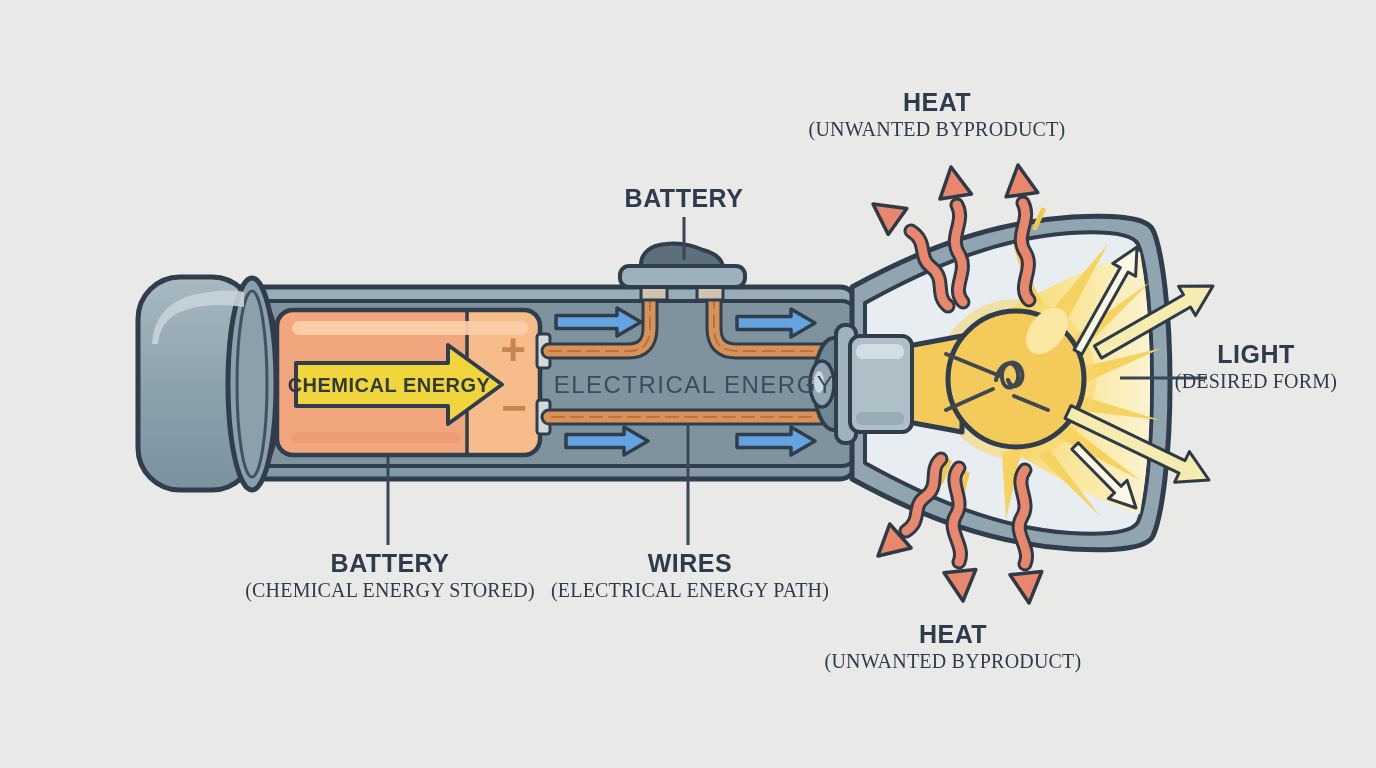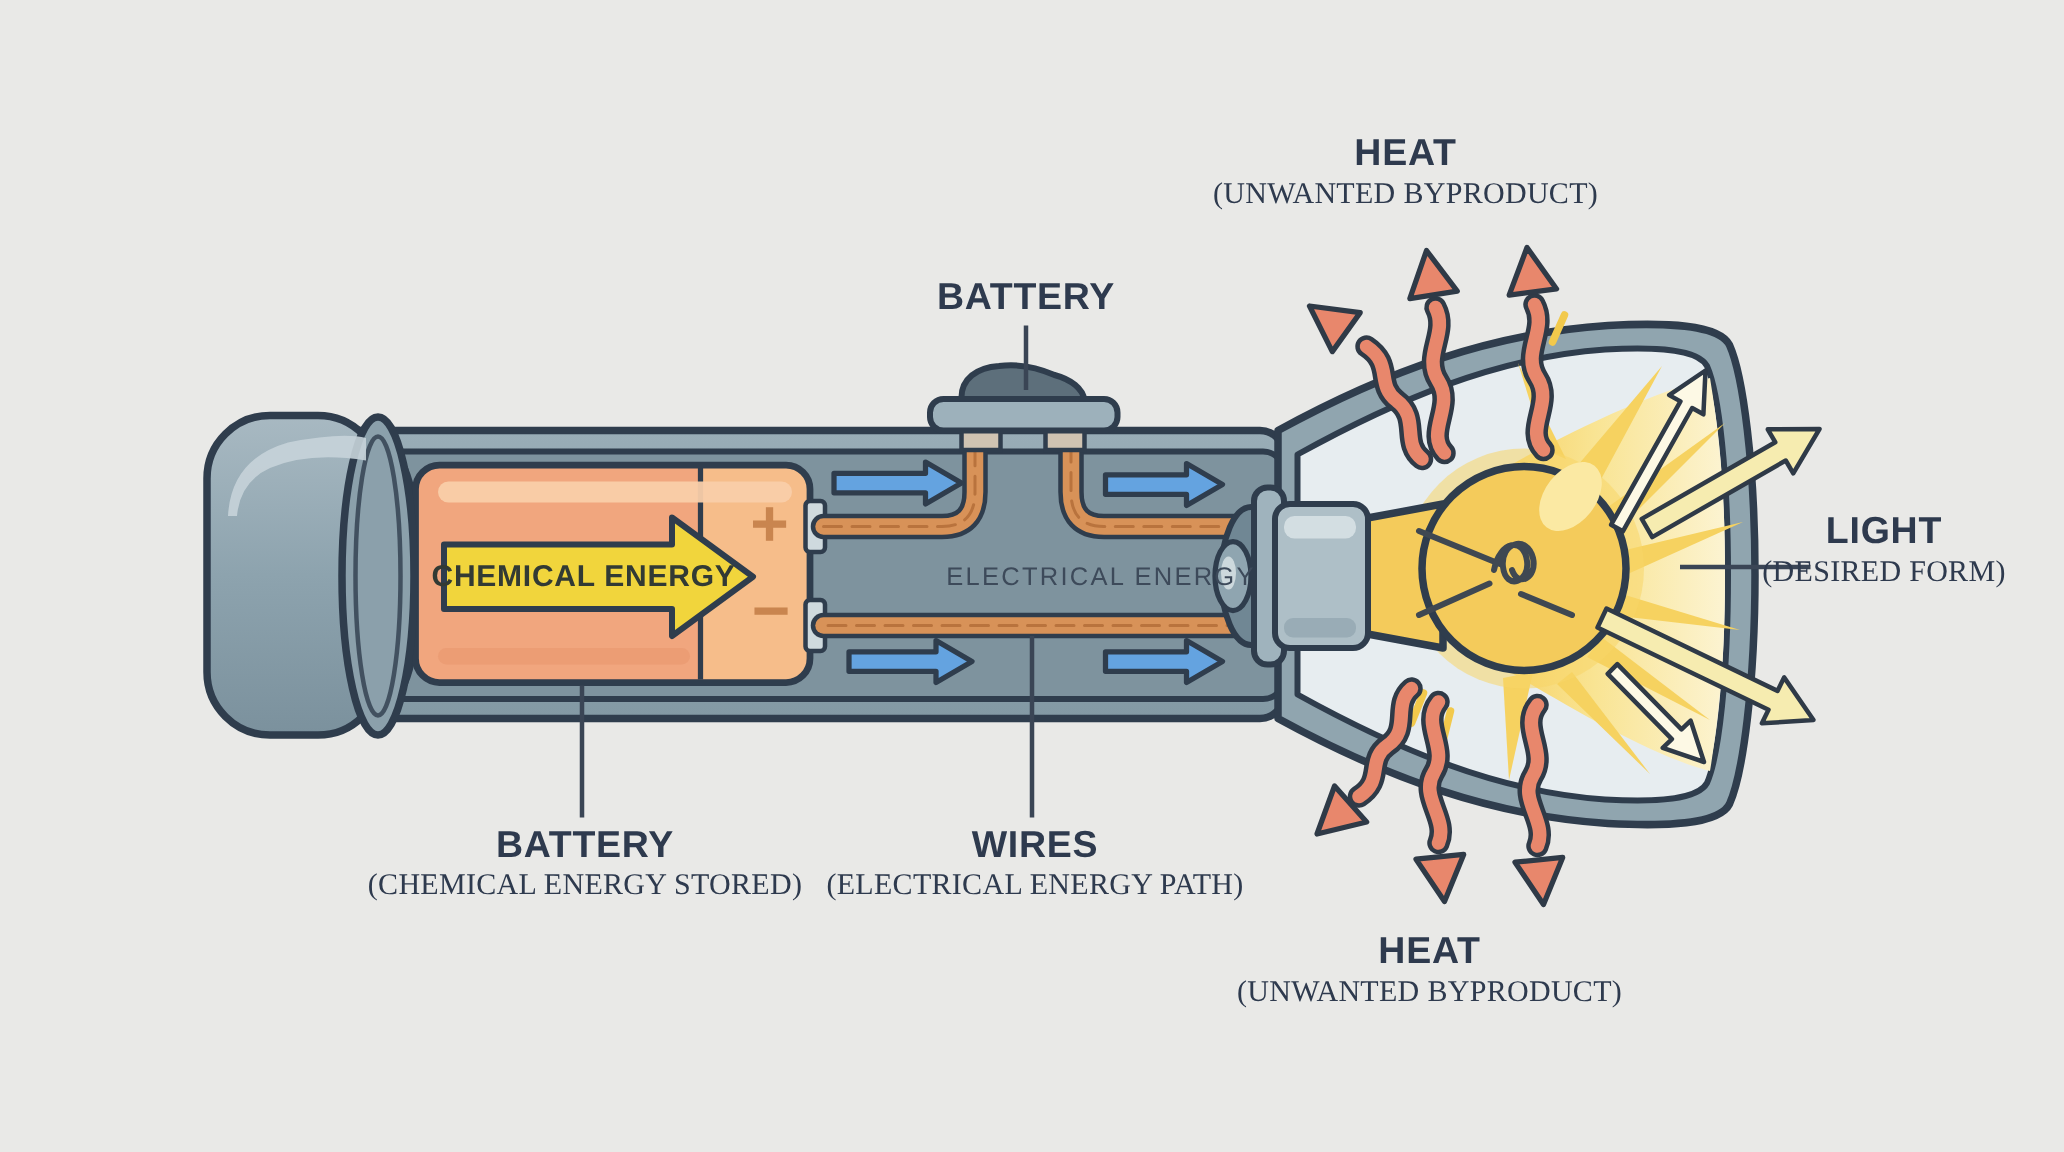--- a/index.html
+++ b/index.html
@@ -20,7 +20,7 @@
   .lbl-sub{font-size:20px;font-weight:normal;letter-spacing:.2px;font-family:Liberation Serif, serif;}
   .inline-label{position:absolute;transform:translate(-50%,-50%);white-space:nowrap;}
   .chem{font-size:20px;color:#323a34;letter-spacing:.5px;font-weight:bold;}
-  .elec{font-size:17px;color:var(--c-inline_dark);letter-spacing:1.5px;font-weight:normal;margin-left:40px;}
+  .elec{font-size:24px;color:var(--c-inline_dark);letter-spacing:1.5px;font-weight:normal;}
   .term-sign{font-size:44px;font-weight:bold;color:var(--c-plusminus);}
 </style>
 </head>

